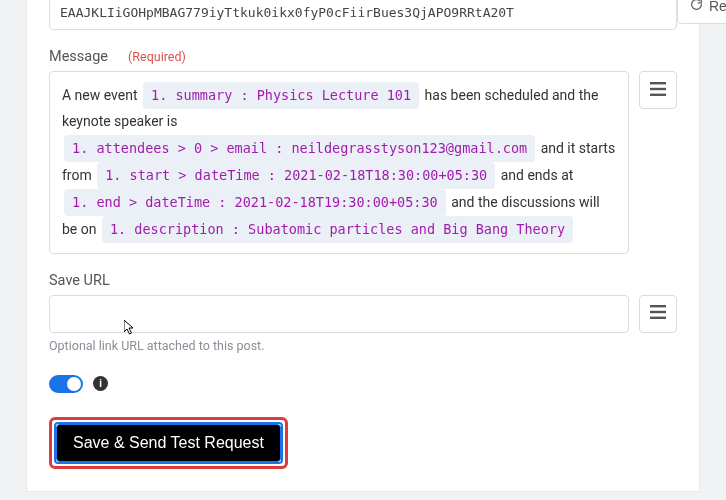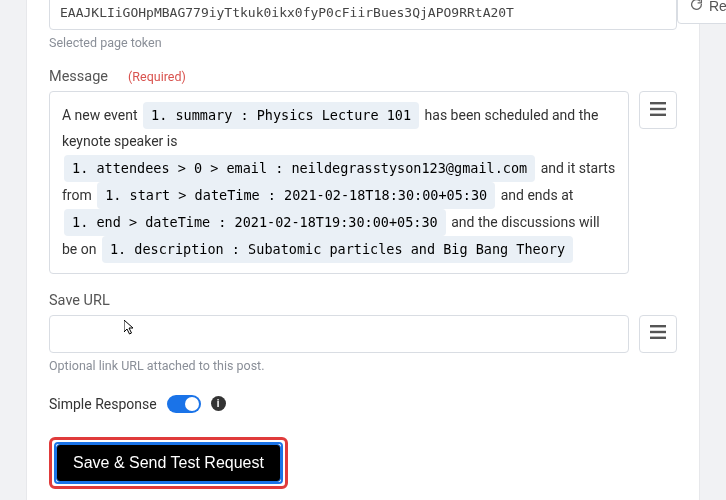--- a/index.html
+++ b/index.html
@@ -214,7 +214,6 @@
       <span>Refresh</span>
     </button>
   </div>
-  <div class="helper">Selected page token</div>
 
   <div class="label">
     <span>Message</span>

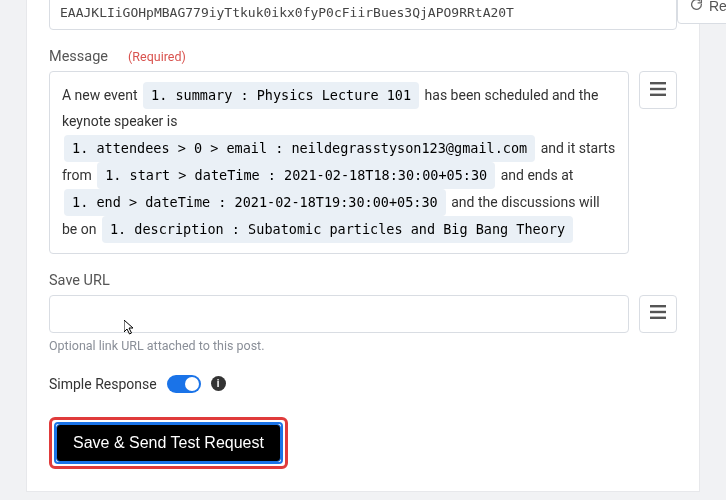--- a/index.html
+++ b/index.html
@@ -97,7 +97,7 @@
     padding: 1px 8px;
     font-family: ui-monospace, SFMono-Regular, Menlo, monospace;
     font-size: 13.5px;
-    color: #000000;
+    color: #a21caf;
     margin: 0 2px;
     vertical-align: baseline;
   }

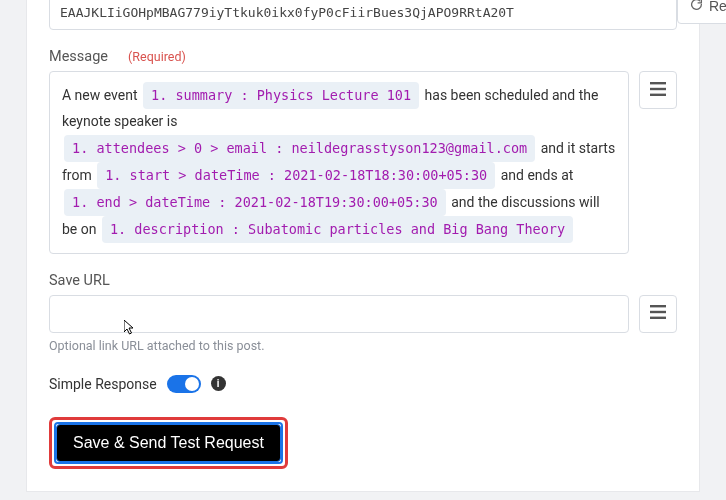--- a/index.html
+++ b/index.html
@@ -253,7 +253,6 @@
   <div class="helper">Optional link URL attached to this post.</div>
 
   <div class="toggle-row">
-    <span>Simple Response</span>
     <div class="toggle"></div>
     <span class="info-icon">i</span>
   </div>

